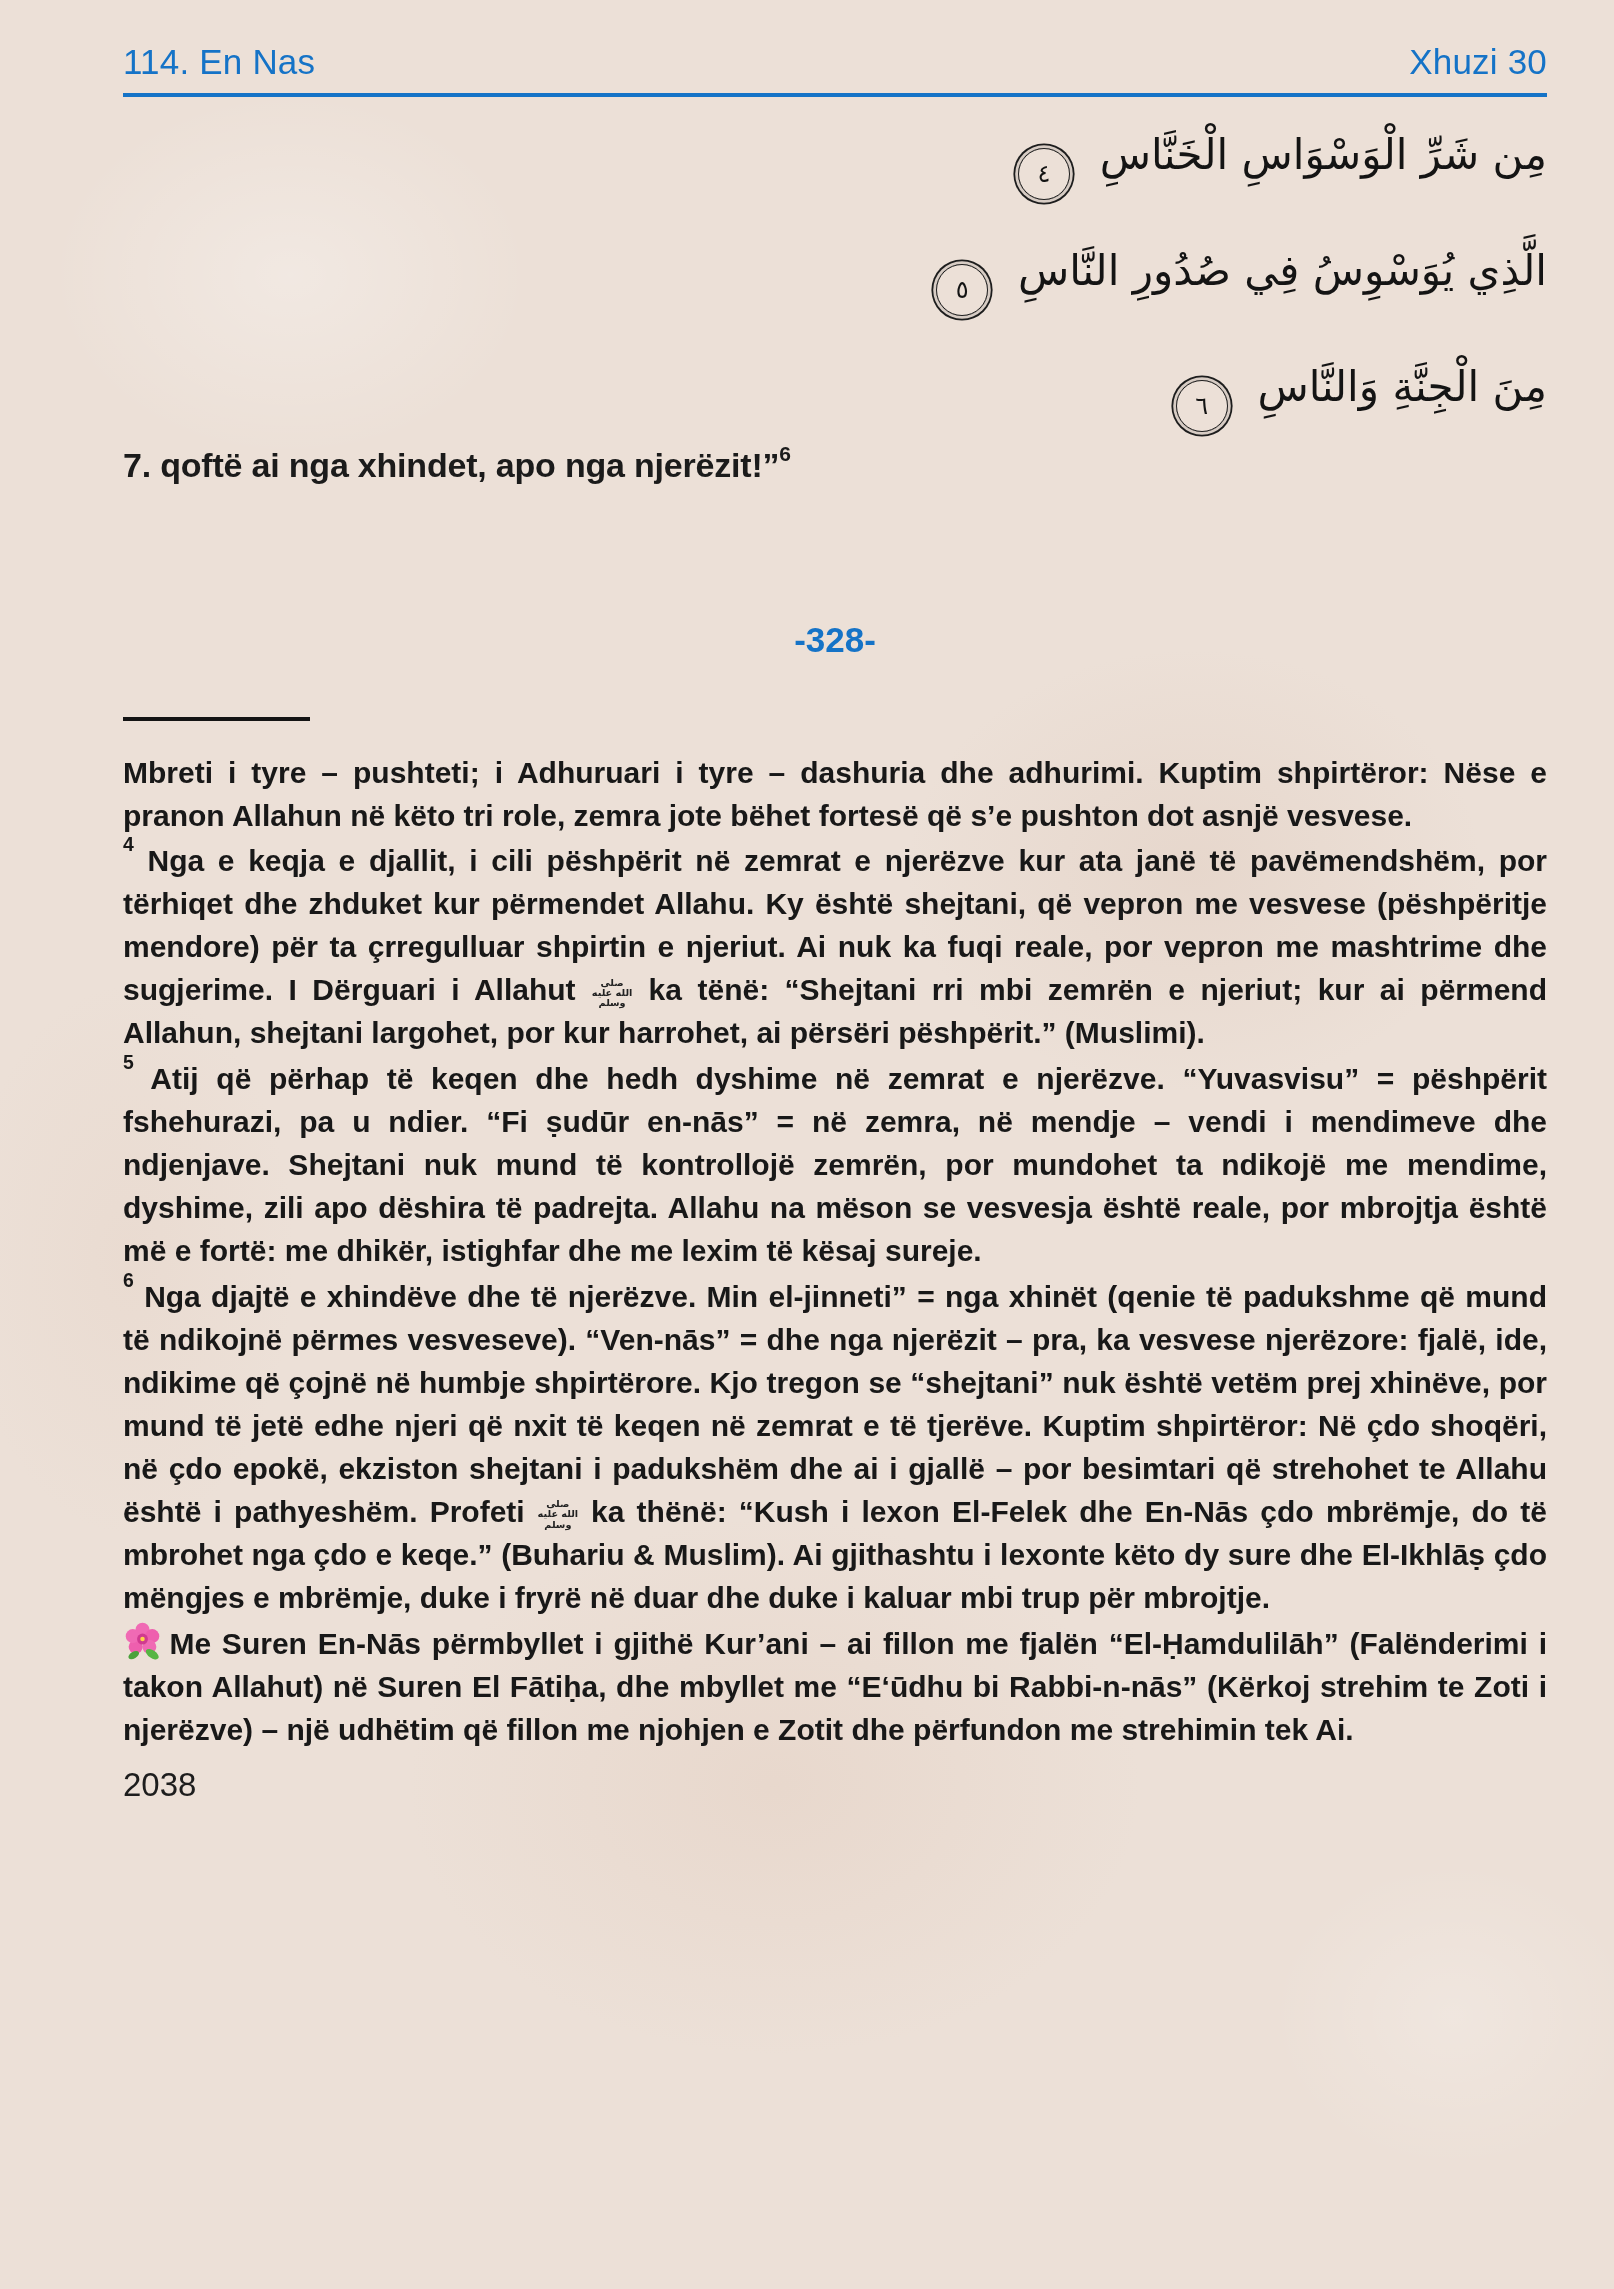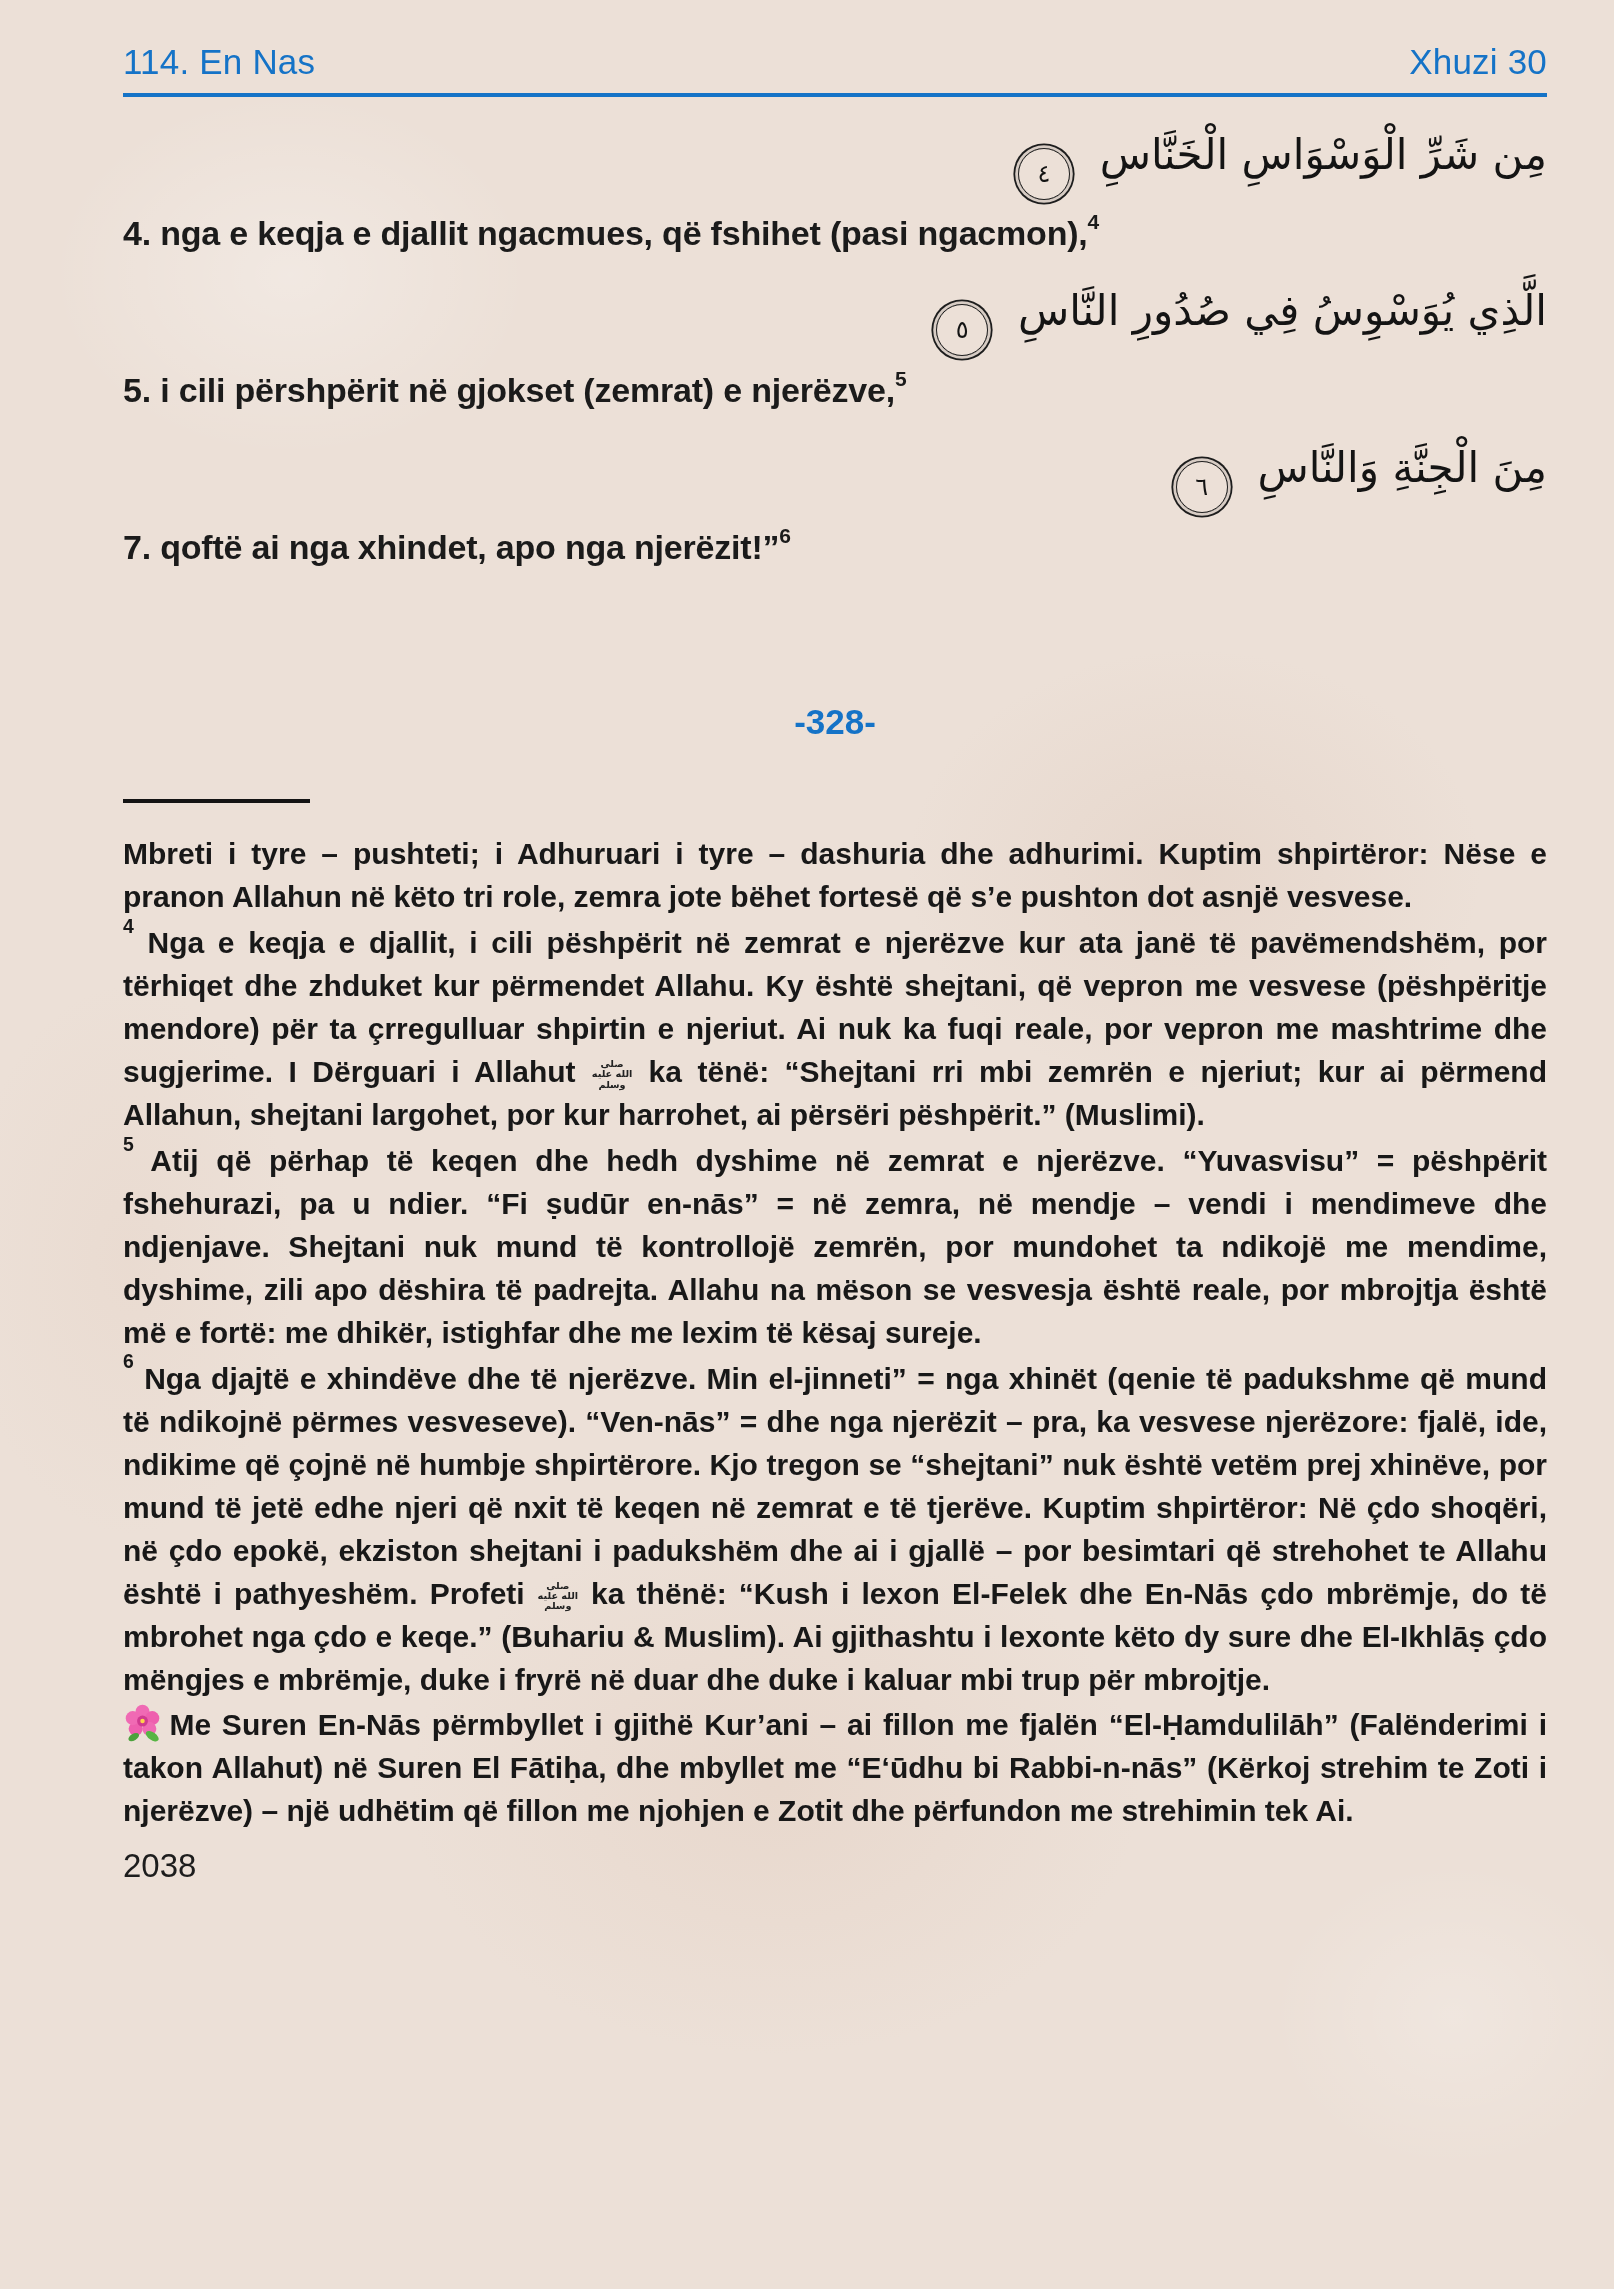--- a/index.html
+++ b/index.html
@@ -148,7 +148,6 @@
           <span>٤</span>
         </span>
     </div>
-    <p class="trans"><span>4. nga e keqja e djallit ngacmues, që fshihet (pasi ngacmon),</span><sup>4</sup></p>
   </section>
 
   <section>

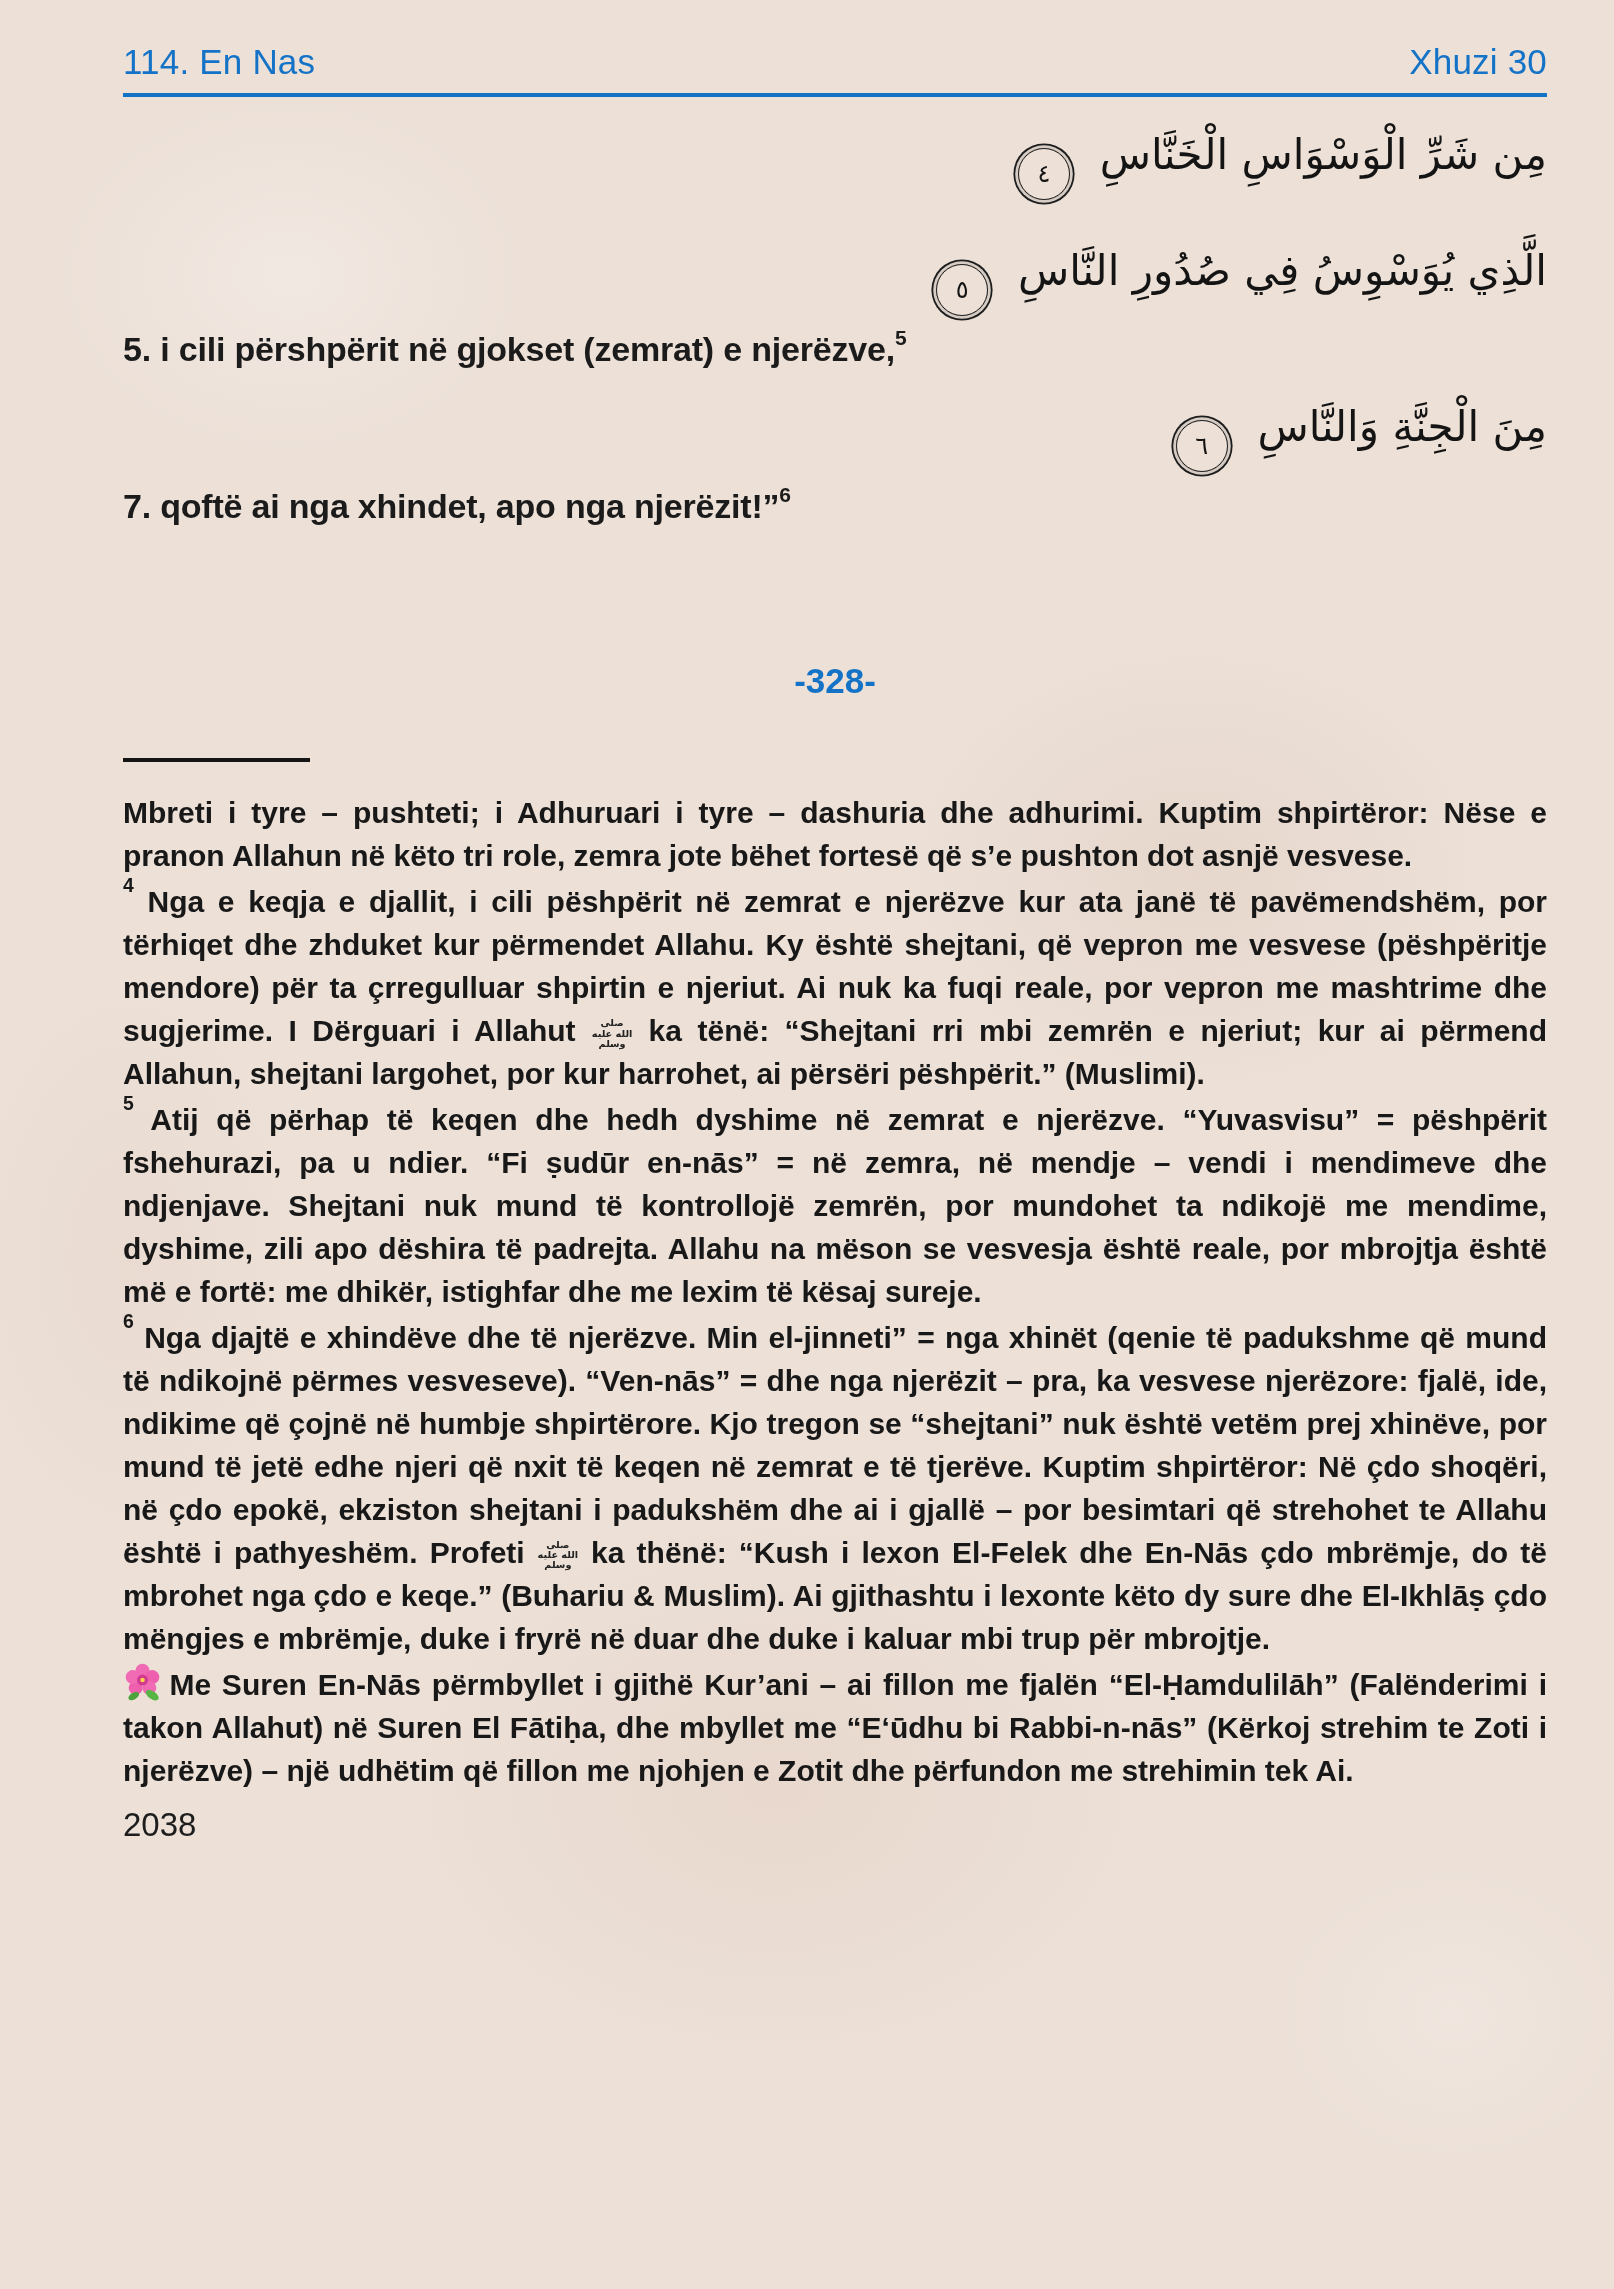--- a/index.html
+++ b/index.html
@@ -157,7 +157,6 @@
           <span>٥</span>
         </span>
     </div>
-    <p class="trans"><span>5. i cili përshpërit në gjokset (zemrat) e njerëzve,</span><sup>5</sup></p>
   </section>
 
   <section>

